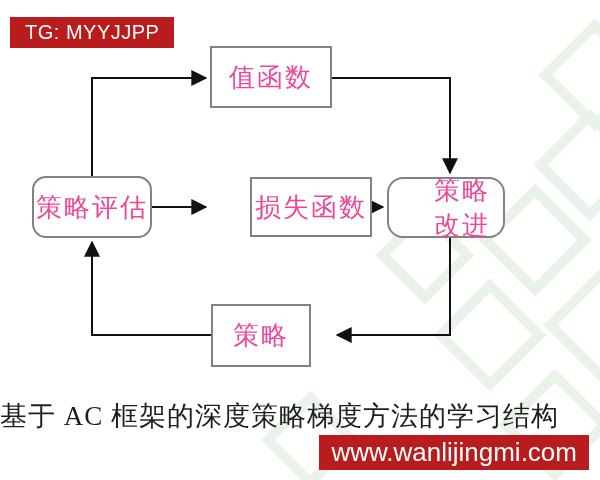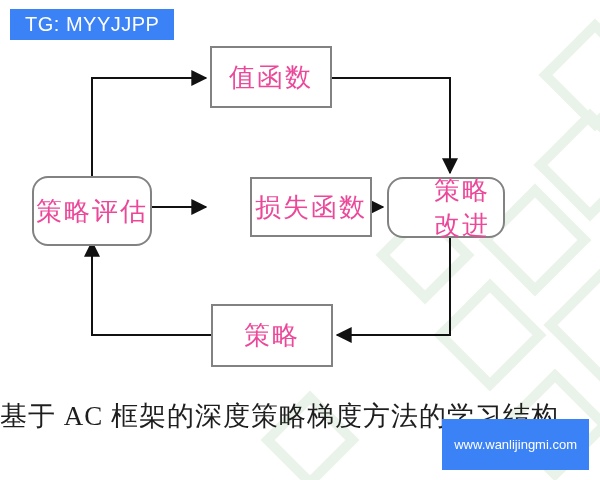--- a/index.html
+++ b/index.html
@@ -25,11 +25,12 @@
   
   .badge {
     position: absolute;
-    background: #3b82f6;
+    background: #b91c1c;
     color: #ffffff;
     font-family: "Liberation Sans", sans-serif;
     z-index: 5;
     white-space: nowrap;
+    margin-top: 8px;
   }
   #badge-top-left {
     left: 10px; top: 9px;

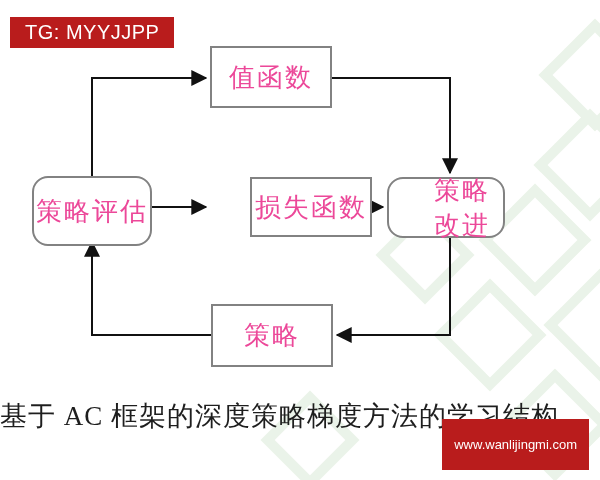--- a/index.html
+++ b/index.html
@@ -75,7 +75,7 @@
   }
   .node.rounded { border-radius: 16px; }
   #node-value-function      { left: 210px; top: 46px;  width: 122px; height: 62px; }
-  #node-policy-evaluation   { left: 32px;  top: 176px; width: 120px; height: 70px; }
+  #node-policy-evaluation   { left: 32px;  top: 176px; width: 120px; height: 62px; border-radius: 14px; }
   #node-loss-function       { left: 210px; top: 177px; width: 122px; height: 60px; margin-left: 40px; }
   #node-policy-improvement  { left: 387px; top: 177px; width: 118px; height: 61px; padding-left: 45px; }
   #node-policy              { left: 211px; top: 304px; width: 122px; height: 63px; }

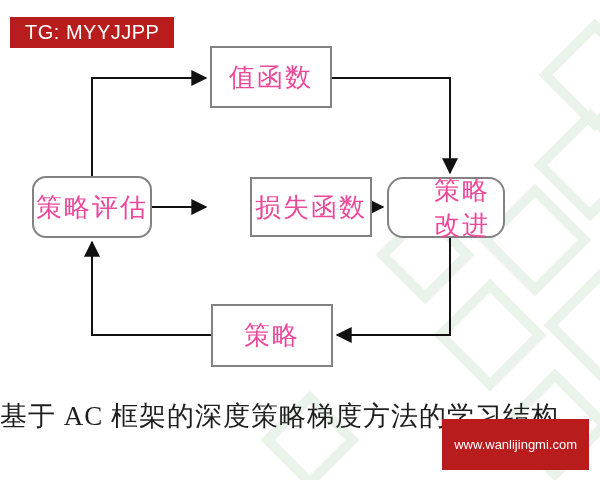--- a/index.html
+++ b/index.html
@@ -78,7 +78,7 @@
   #node-policy-evaluation   { left: 32px;  top: 176px; width: 120px; height: 62px; border-radius: 14px; }
   #node-loss-function       { left: 210px; top: 177px; width: 122px; height: 60px; margin-left: 40px; }
   #node-policy-improvement  { left: 387px; top: 177px; width: 118px; height: 61px; padding-left: 45px; }
-  #node-policy              { left: 211px; top: 304px; width: 122px; height: 63px; }
+  #node-policy              { left: 211px; top: 304px; width: 100px; height: 63px; }
   
   #caption {
     position: absolute;

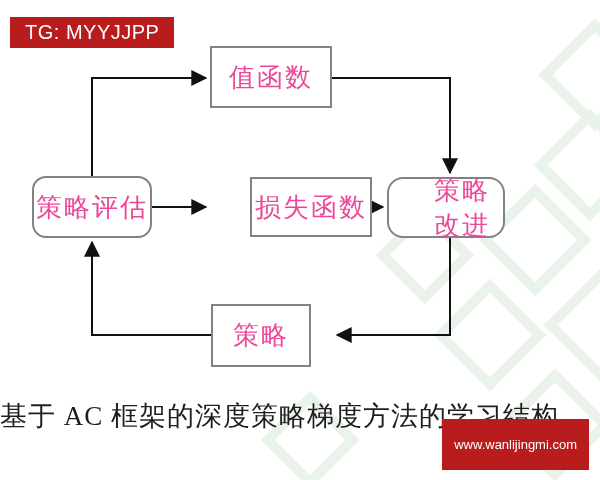--- a/index.html
+++ b/index.html
@@ -44,8 +44,8 @@
     right: 11px; bottom: 10px;
     height: 27px;
     line-height: 27px;
-    padding: 12px 12px;
-    font-size: 13px;
+    padding: 4px 12px;
+    font-size: 26px;
   }
   
   #edges {

